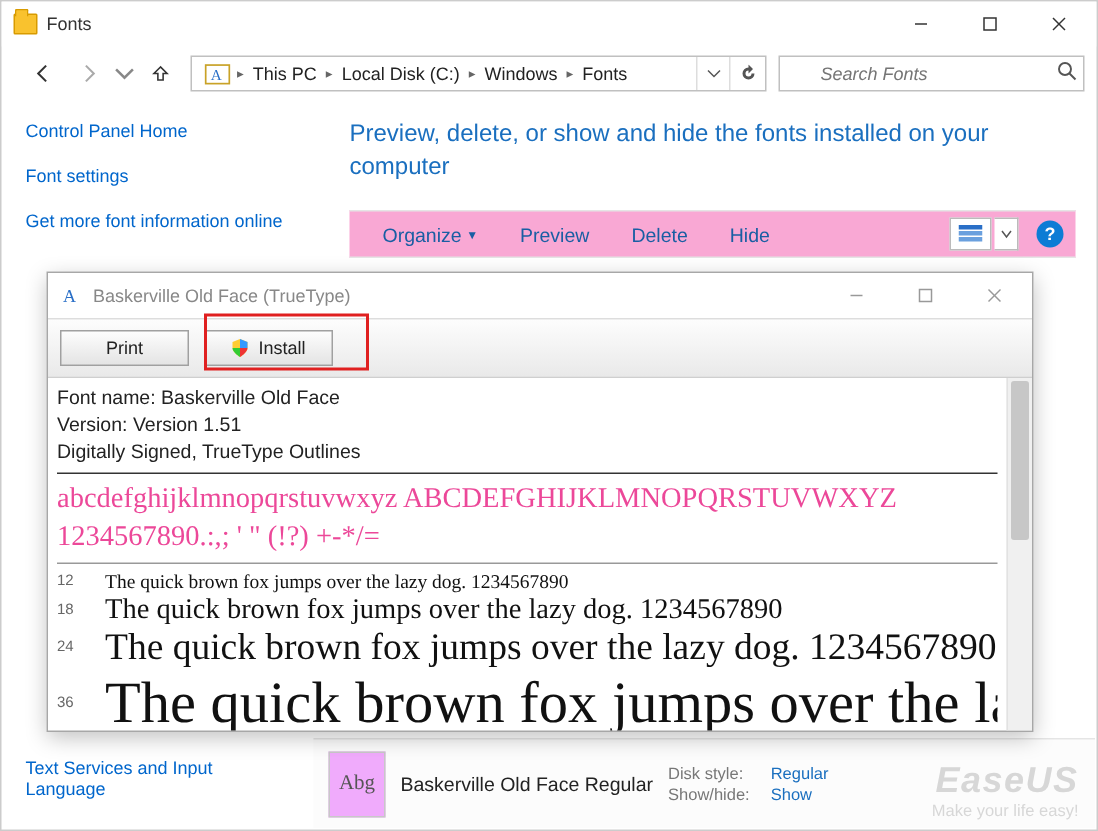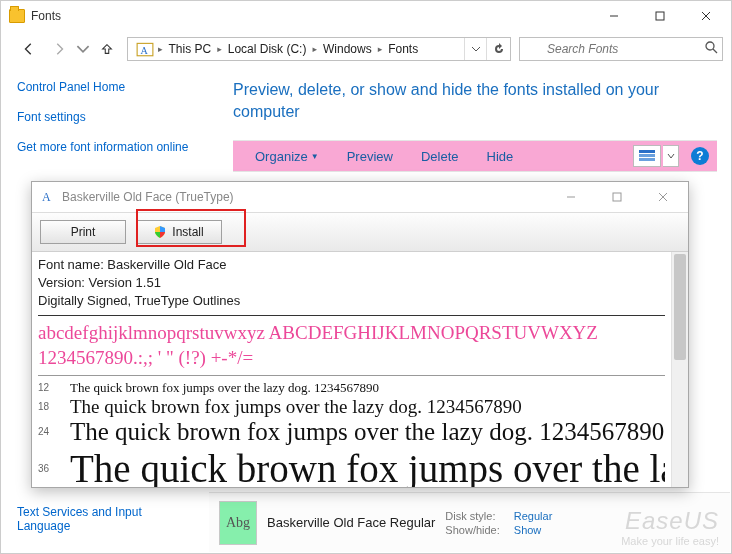--- a/index.html
+++ b/index.html
@@ -40,7 +40,7 @@
   .bottom-links{position:absolute;left:16px;bottom:14px;width:180px;}
   .bottom-links a{display:block;color:#0066cc;font-size:12px;margin-bottom:6px;text-decoration:none;}
   .details-bar{position:absolute;left:208px;right:1px;bottom:1px;height:60px;border-top:1px solid #e5e5e5;background:#fcfcfc;display:flex;align-items:center;padding:6px 10px;}
-  .preview-tile{width:38px;height:44px;border:1px solid #c8c8c8;background:#86efac;display:flex;align-items:center;justify-content:center;font-family:"Times New Roman",serif;font-size:14px;color:#555;margin-right:10px;}
+  .preview-tile{width:38px;height:44px;border:1px solid #c8c8c8;background:#f0abfc;display:flex;align-items:center;justify-content:center;font-family:"Times New Roman",serif;font-size:14px;color:#555;margin-right:10px;}
   .detail-name{font-size:13px;color:#222;}
   .detail-fields{display:grid;grid-template-columns:auto auto;gap:2px 14px;margin-left:10px;font-size:11px;}
   .detail-fields .k{color:#777;}

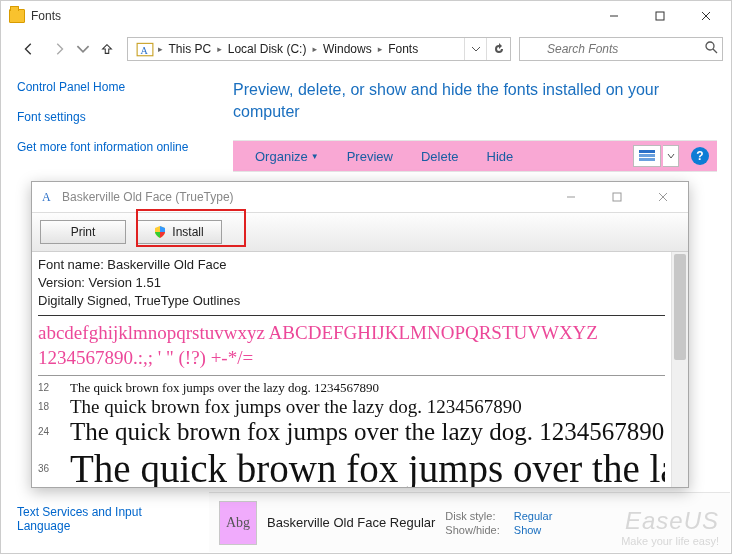--- a/index.html
+++ b/index.html
@@ -46,7 +46,7 @@
   .detail-fields .k{color:#777;}
   .detail-fields .v{color:#1a6fbf;}
   .watermark{position:absolute;right:12px;bottom:6px;color:#d7d7d7;text-align:right;pointer-events:none;}
-  .watermark .wm1{font-size:24px;font-weight:400;font-style:italic;letter-spacing:1px;text-align:right;}
+  .watermark .wm1{font-size:24px;font-weight:700;font-style:italic;letter-spacing:1px;text-align:right;}
   .watermark .wm2{font-size:11px;}
   
   .subwin{position:absolute;left:30px;top:180px;width:658px;height:307px;background:#fff;border:1px solid #a7a7a7;box-shadow:0 4px 14px rgba(0,0,0,0.25);display:flex;flex-direction:column;}

